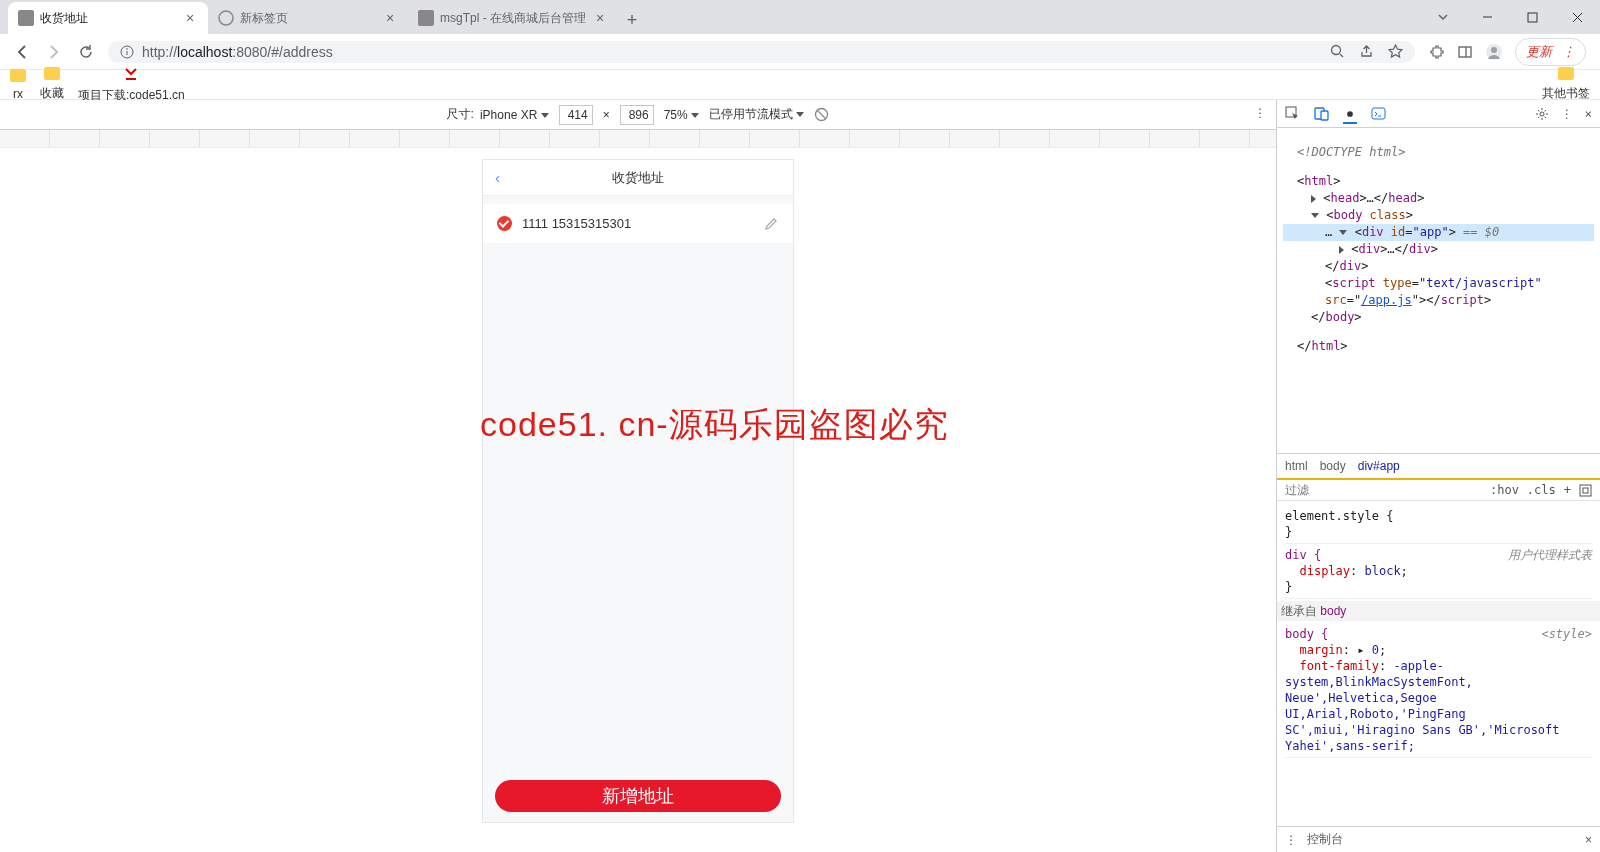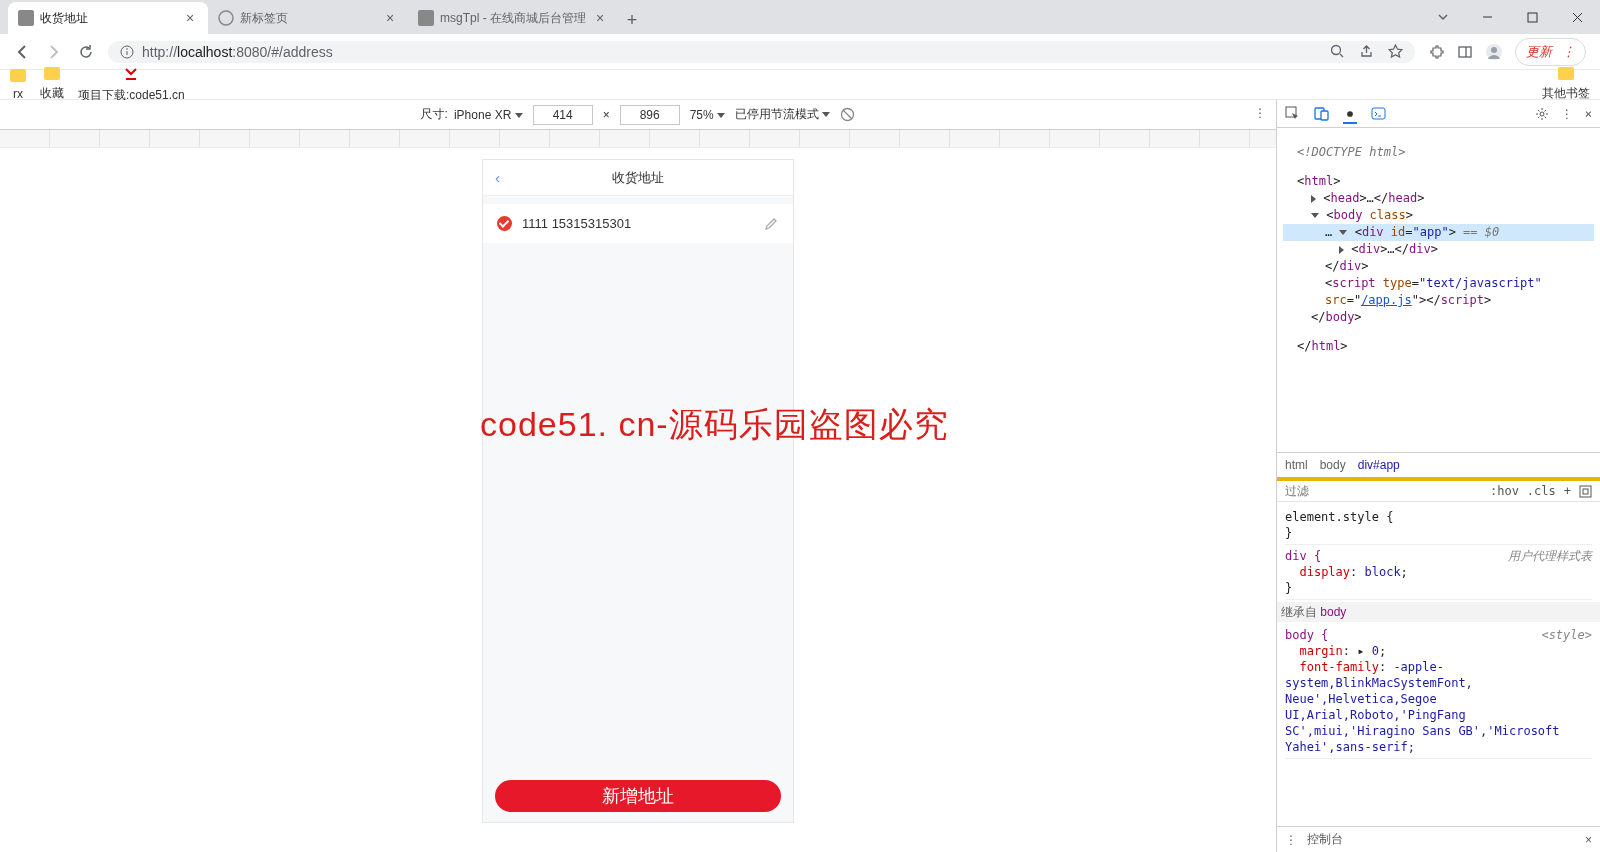--- a/index.html
+++ b/index.html
@@ -39,7 +39,7 @@
 .dev-toolbar { height: 30px; border-bottom: 1px solid #cfcfcf; display: flex; align-items: center; justify-content: center; gap: 10px; font-size: 12px; color: #333; position: relative; }
 .dev-toolbar .kebab { position: absolute; right: 10px; top: 6px; color: #555; }
 .dsize { display: flex; align-items: center; gap: 6px; }
-.dbox { border: 1px solid #c7c7c7; padding: 2px 8px; font-size: 12px; background: #fff; width: 60px; text-align: center; }
+.dbox { border: 1px solid #c7c7c7; padding: 2px 8px; font-size: 12px; background: #fff; width: 34px; text-align: center; }
 .ruler { height: 18px; background: repeating-linear-gradient(90deg,#f6f6f6 0,#f6f6f6 49px,#e2e2e2 49px,#e2e2e2 50px); border-bottom: 1px solid #ececec; }
 .canvas { flex: 1; display: flex; justify-content: center; position: relative; overflow: hidden; background: #fff; }
 

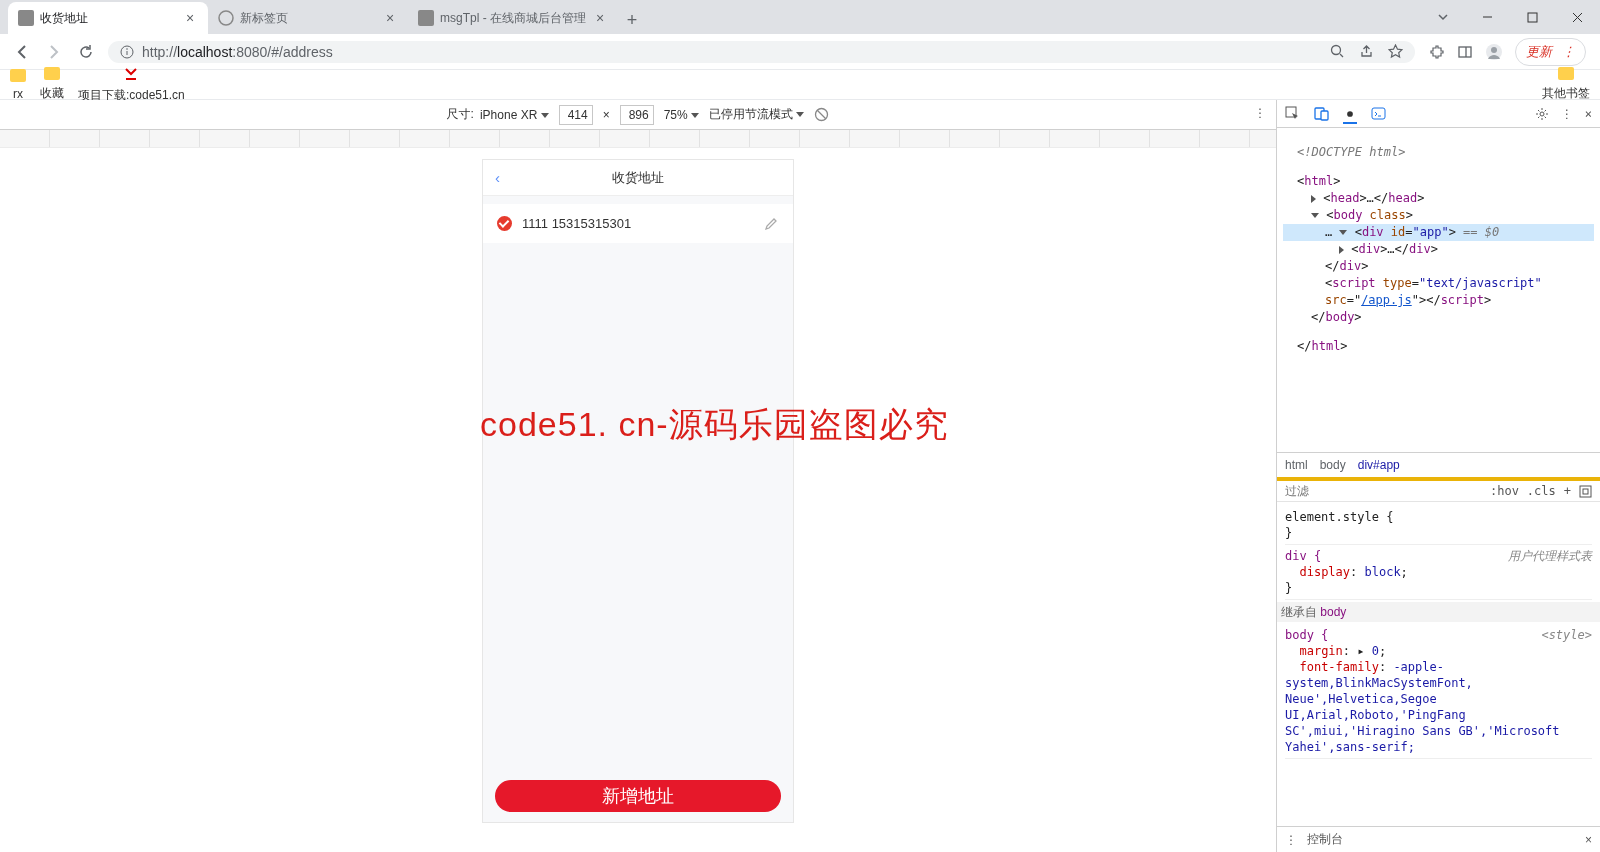--- a/index.html
+++ b/index.html
@@ -72,7 +72,7 @@
 .dom .em { color: #777; font-style: italic; }
 .dom .link { color: #1155cc; text-decoration: underline; }
 .i1 { padding-left: 14px; margin-top: 12px; } .i2 { padding-left: 28px; } .i3 { padding-left: 42px; } .i4 { padding-left: 56px; }
-.crumbs { border-top: 1px solid #d0d0d0; border-bottom: 4px solid #eab308; padding: 5px 8px; color: #5f6368; font-family: -apple-system, Arial; }
+.crumbs { border-top: 1px solid #d0d0d0; border-bottom: 2px solid #eab308; padding: 5px 8px; color: #5f6368; font-family: -apple-system, Arial; }
 .crumbs span { margin-right: 12px; }
 .crumbs .sel { color: #1a1aa6; }
 .style-tabs { border-bottom: 1px solid #d0d0d0; padding: 6px 10px; display: flex; gap: 16px; font-family: -apple-system, Arial; }

